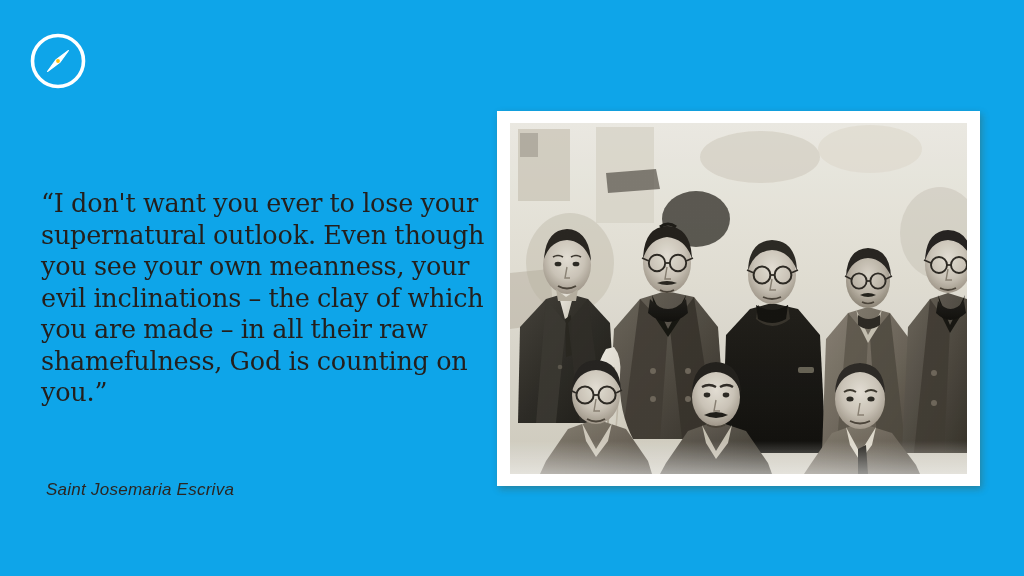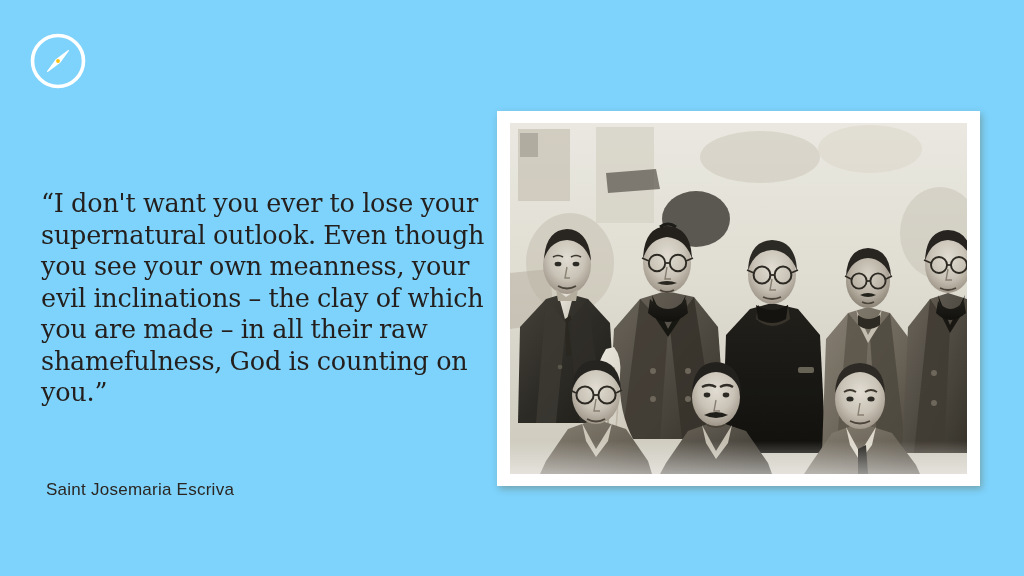--- a/index.html
+++ b/index.html
@@ -16,7 +16,7 @@
     position: relative;
     width: 1024px;
     height: 576px;
-    background: #7dd3fc;
+    background: #0ea5e9;
     overflow: hidden;
   }
 

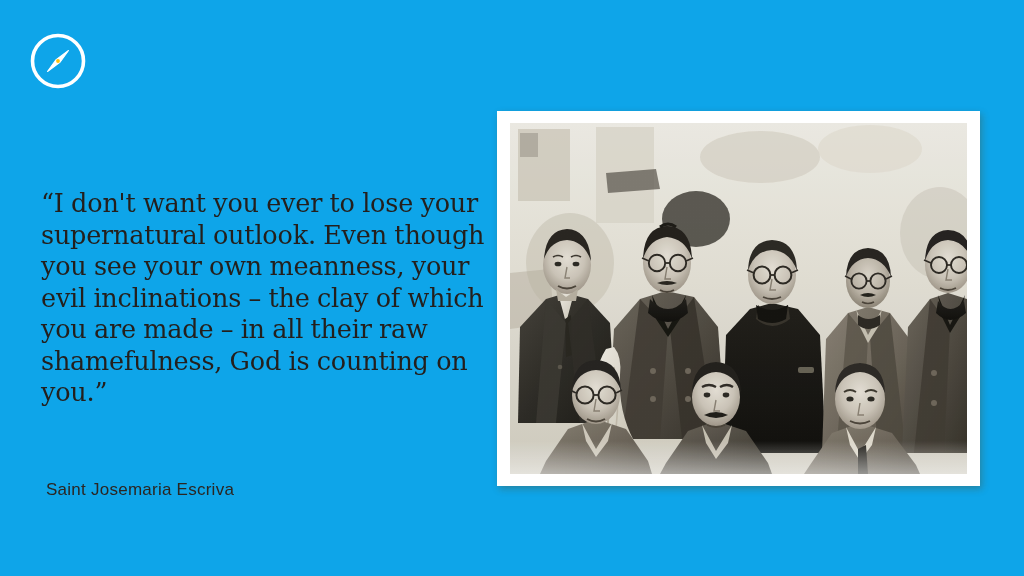--- a/index.html
+++ b/index.html
@@ -59,6 +59,7 @@
     letter-spacing: 0.25px;
     color: #2b2622;
     font-weight: 400;
+    font-style: italic;
   }
 
   

